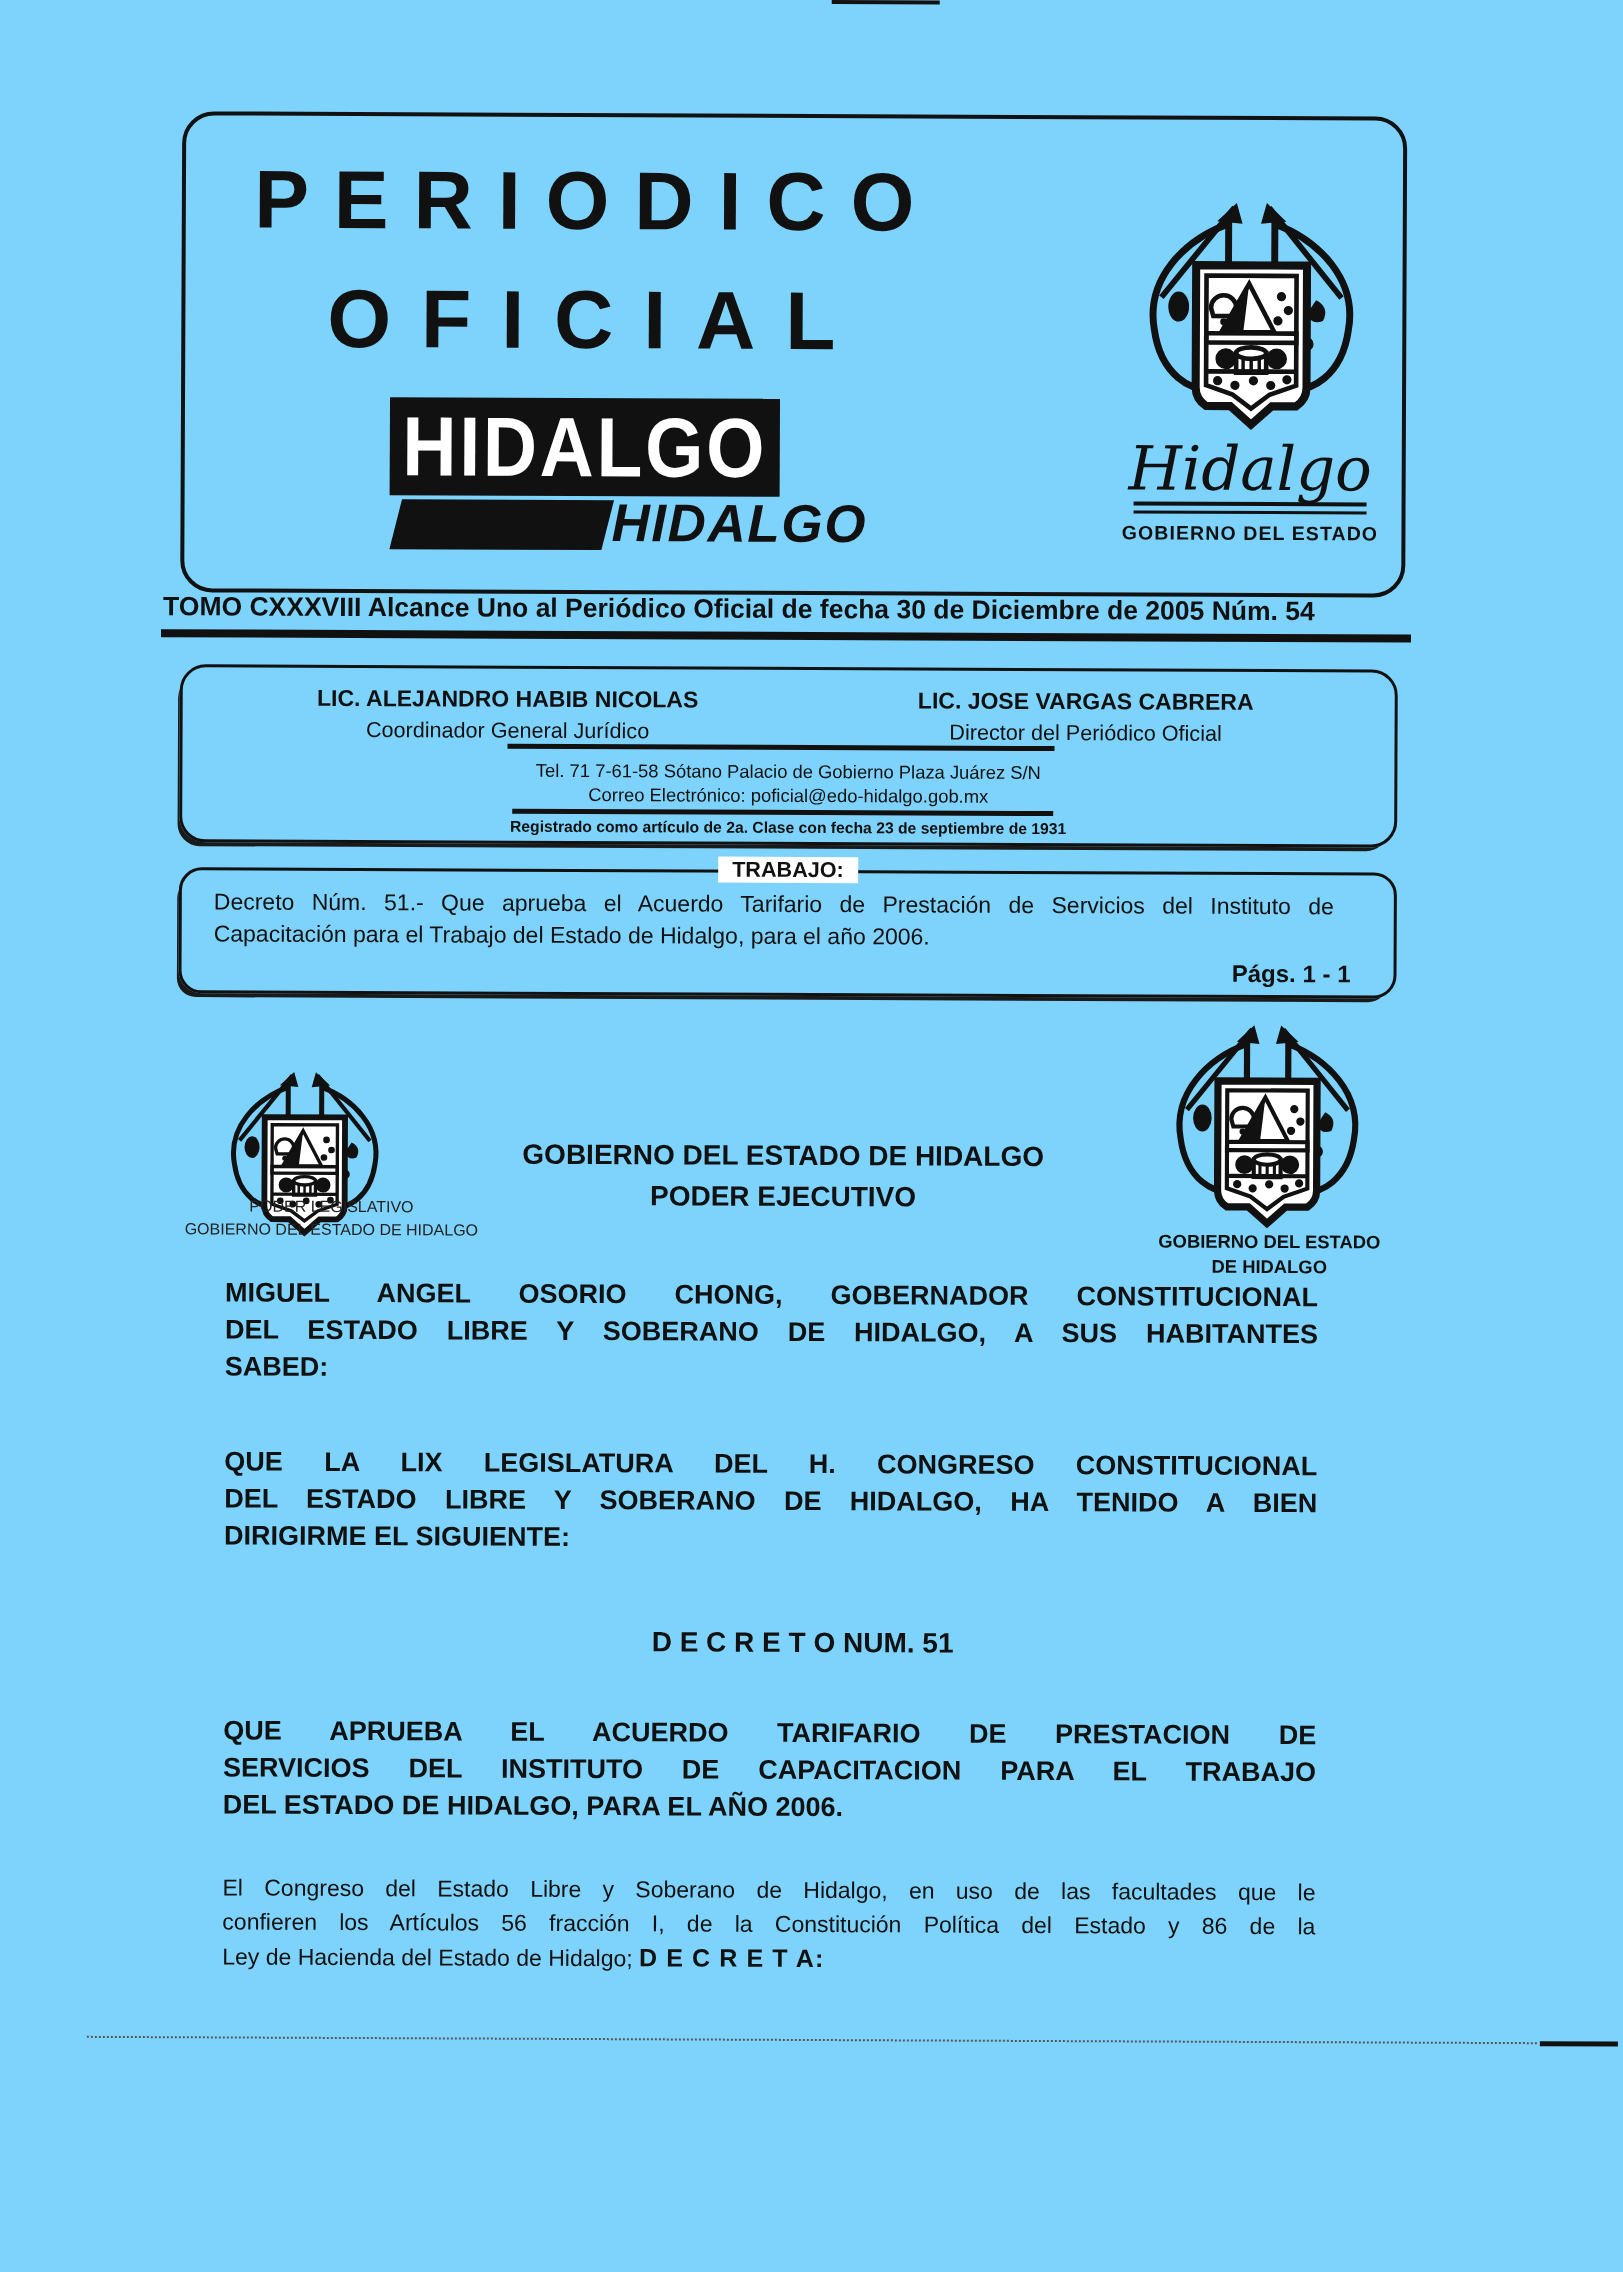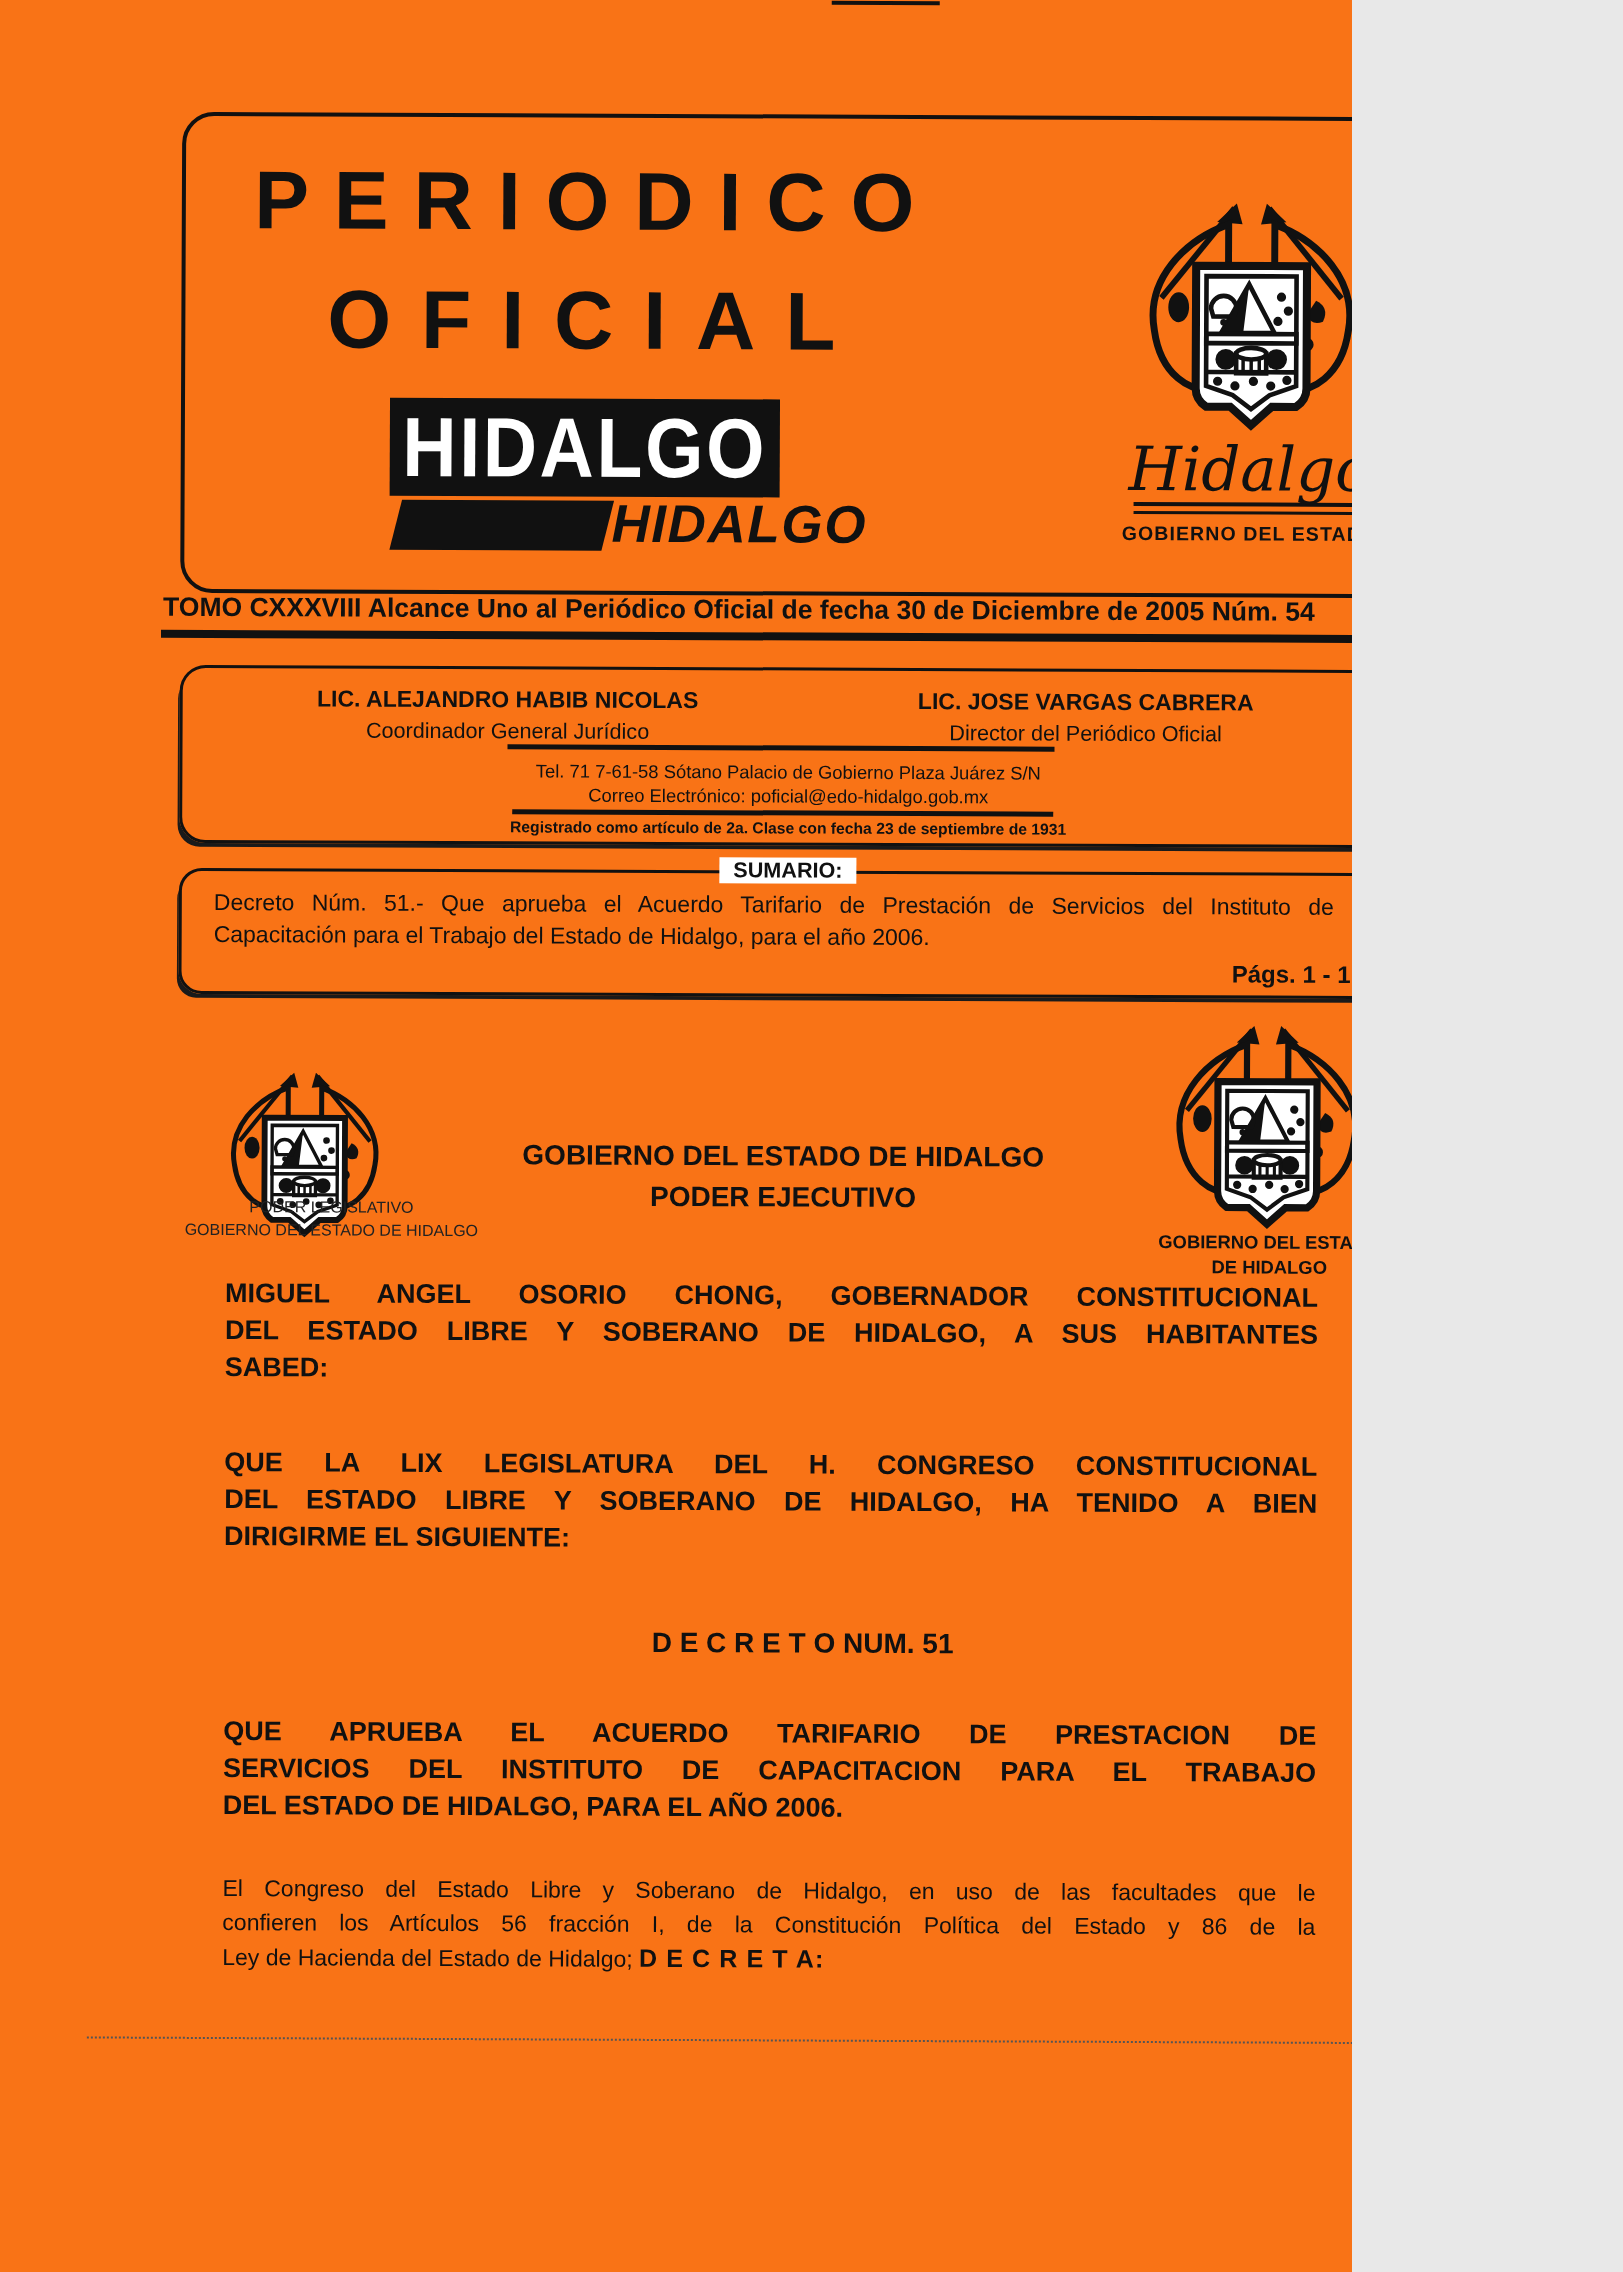--- a/index.html
+++ b/index.html
@@ -3,7 +3,7 @@
 <meta charset="utf-8">
 <style>
   html,body{margin:0;padding:0;background:#e8e8e8;}
-  .page{position:relative;width:1352px;height:2273px;background:#f97316;overflow:hidden;
+  .page{position:relative;width:1623px;height:2273px;background:#7dd3fc;overflow:hidden;
         font-family:"Liberation Sans",sans-serif;color:#111;}
   .sheet{position:absolute;inset:0;transform:rotate(.25deg);transform-origin:50% 38%;}
   .abs{position:absolute;}

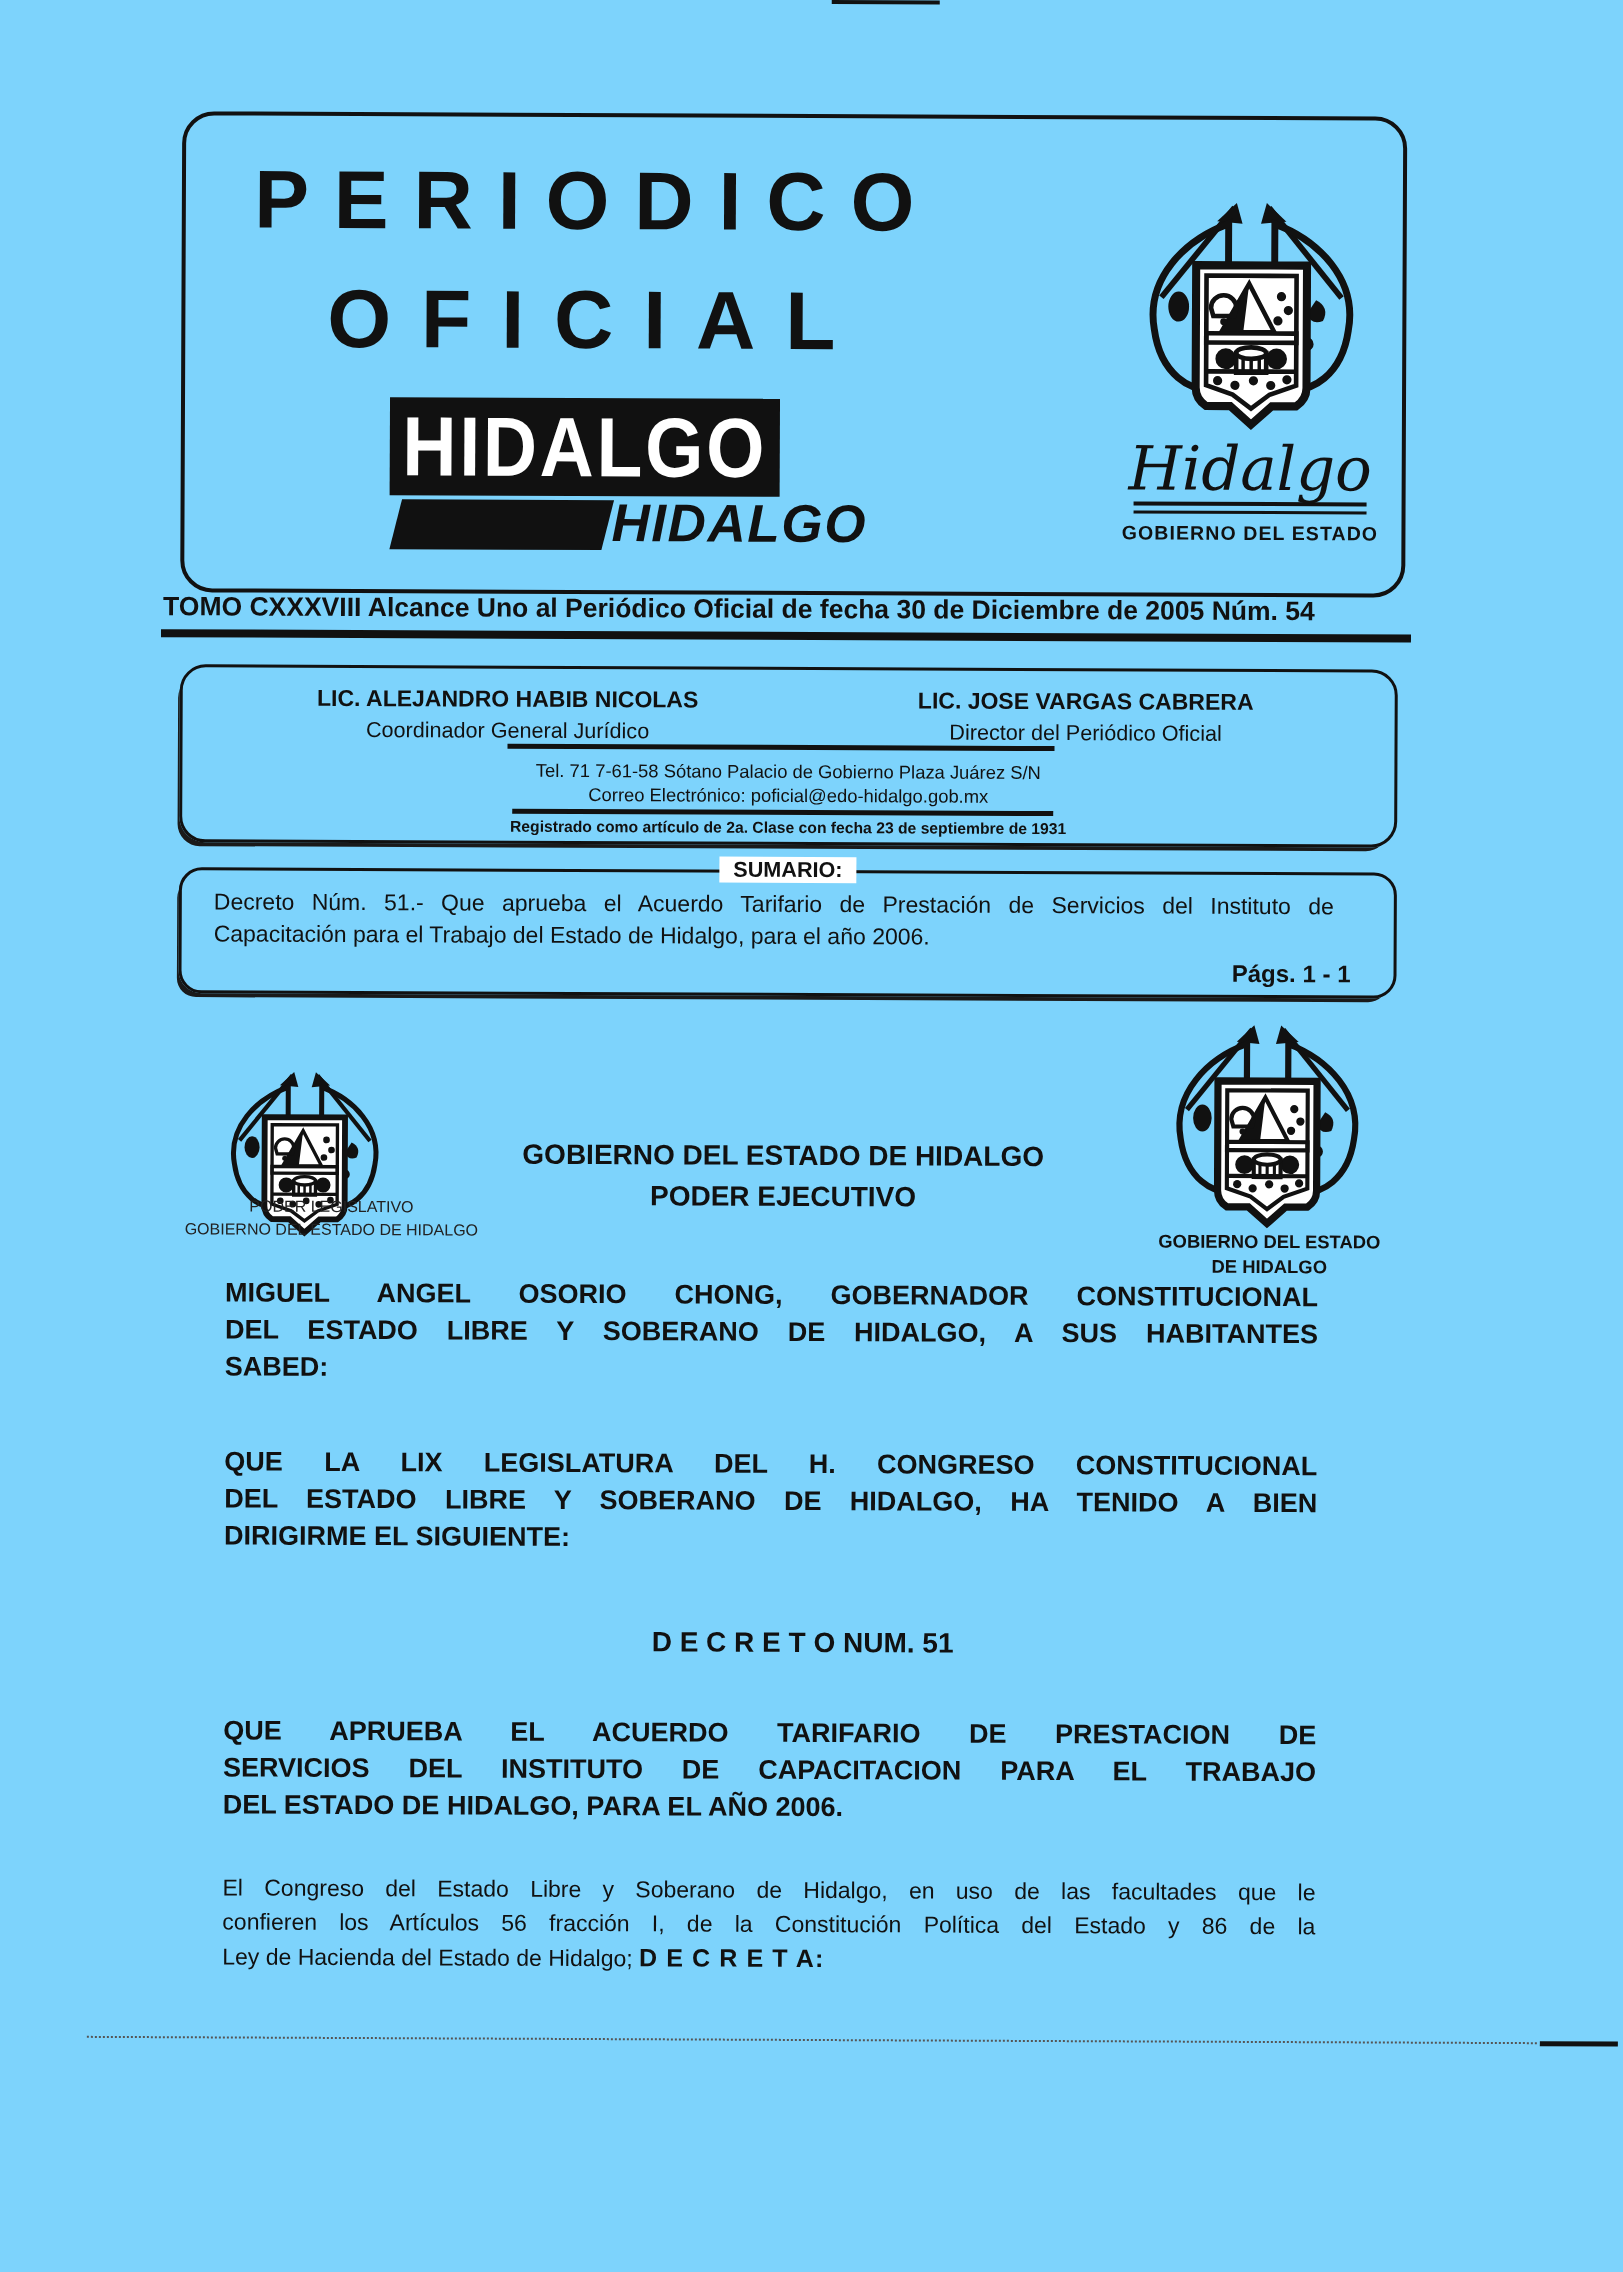--- a/index.html
+++ b/index.html
@@ -164,7 +164,7 @@
   </div>
 
   <div class="abs sum-box">
-    <div class="abs sum-label">SUMARIO:</div>
+    <div class="abs sum-label">TRABAJO:</div>
     <div class="abs sum-entry">
       <div class="just">Decreto Núm. 51.- Que aprueba el Acuerdo Tarifario de Prestación de Servicios del Instituto de</div>
       <div>Capacitación para el Trabajo del Estado de Hidalgo, para el año 2006.</div>

